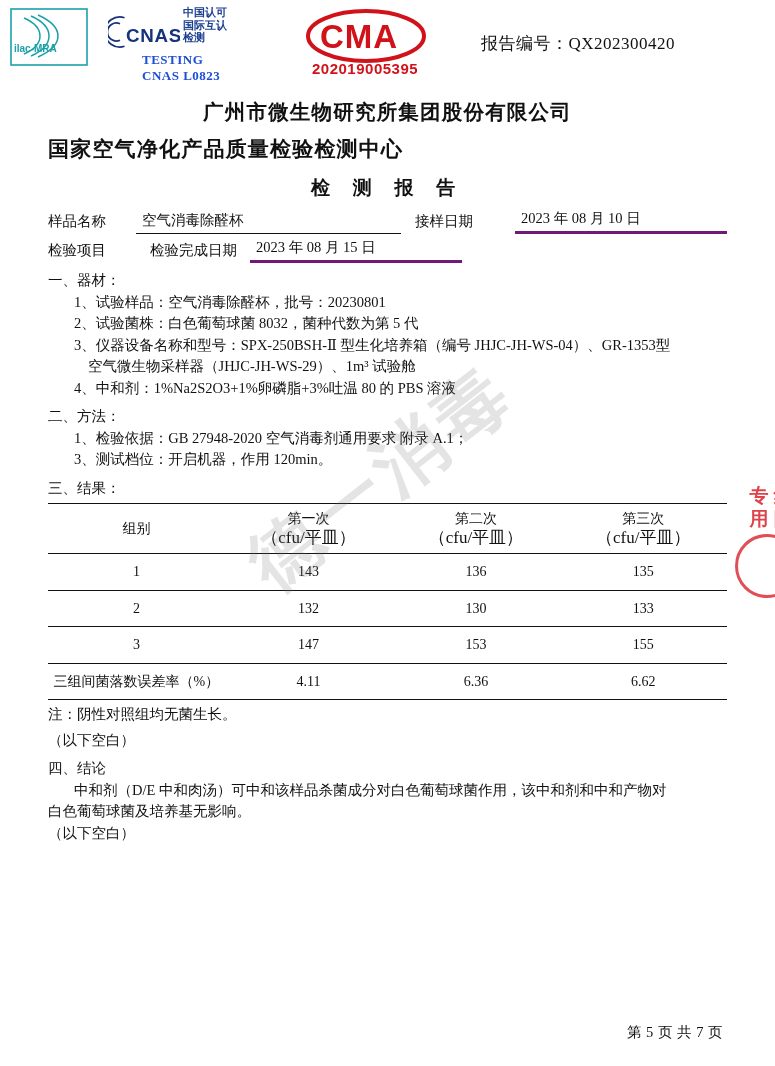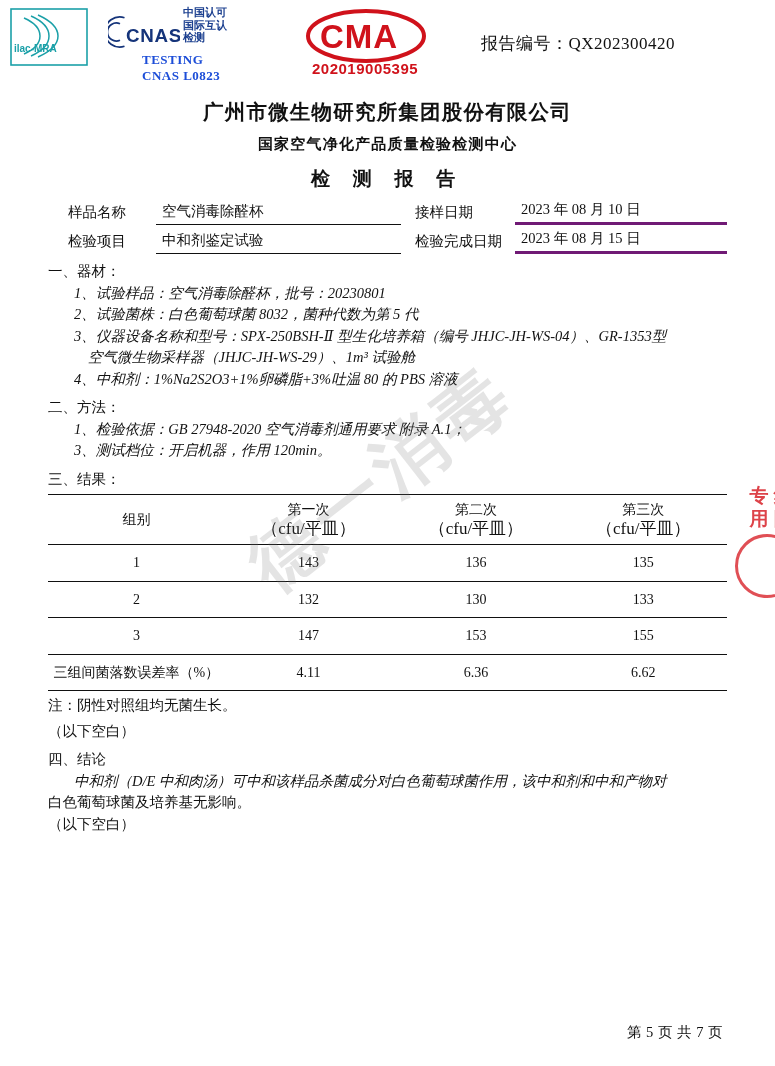--- a/index.html
+++ b/index.html
@@ -99,8 +99,7 @@
     margin-top: 12px;
   }
   .center-title {
-    text-align: center;
-    font-size: 15px;
+    font-size: 21px;
     font-weight: bold;
     letter-spacing: 1.2px;
     margin-top: 9px;

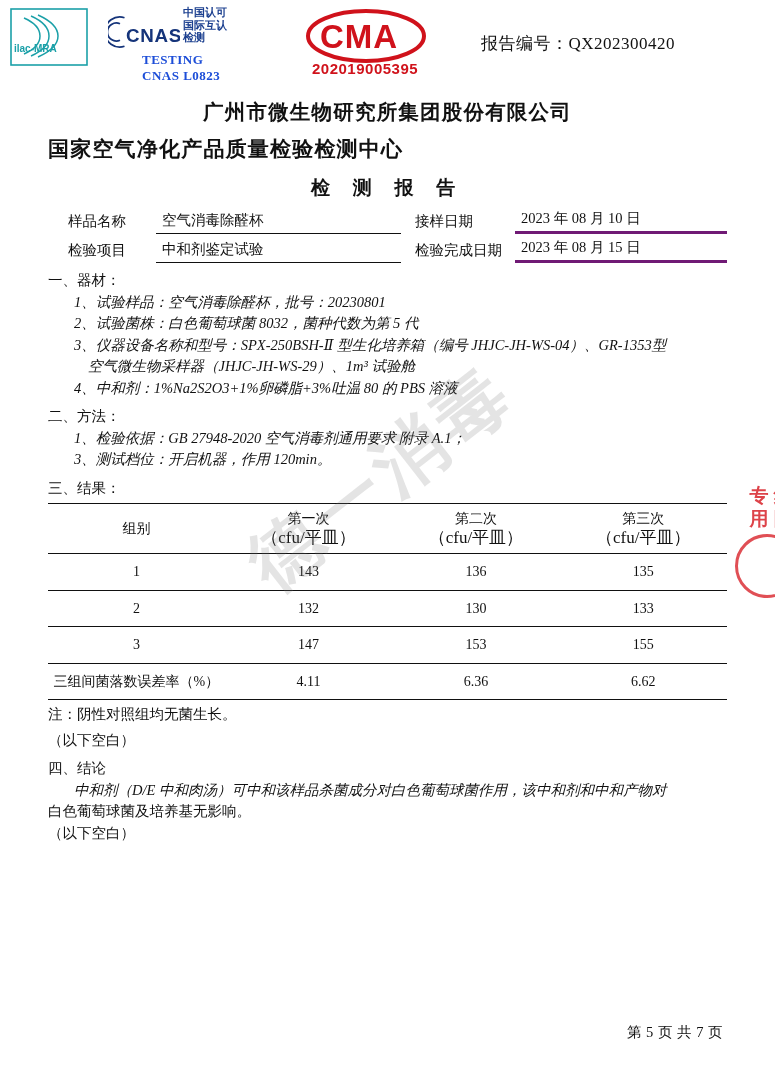--- a/index.html
+++ b/index.html
@@ -117,7 +117,6 @@
   .info {
     margin-top: 8px;
     font-size: 14.5px;
-    margin-left: 20px;
   }
   .info-row {
     display: flex;

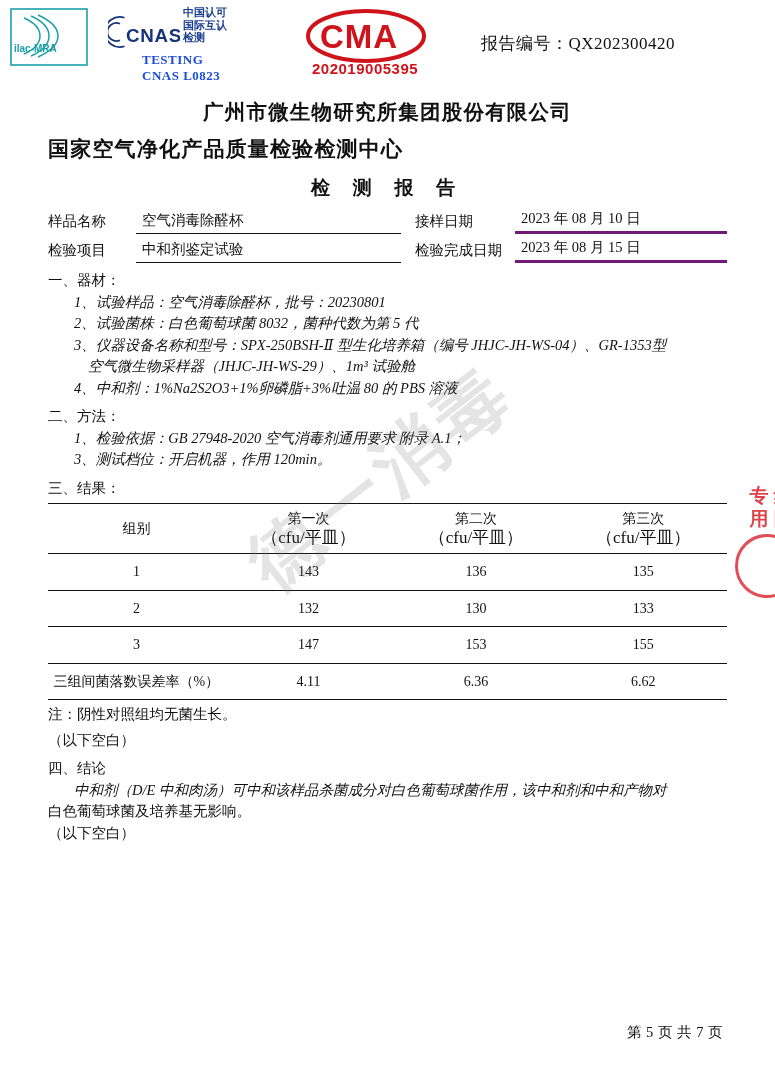--- a/index.html
+++ b/index.html
@@ -321,7 +321,6 @@
     </div>
     <div class="info-row">
       <div class="info-label">检验项目</div>
-      <div class="info-value">中和剂鉴定试验</div>
       <div class="info-label2">检验完成日期</div>
       <div class="info-value2">2023 年 08 月 15 日</div>
     </div>

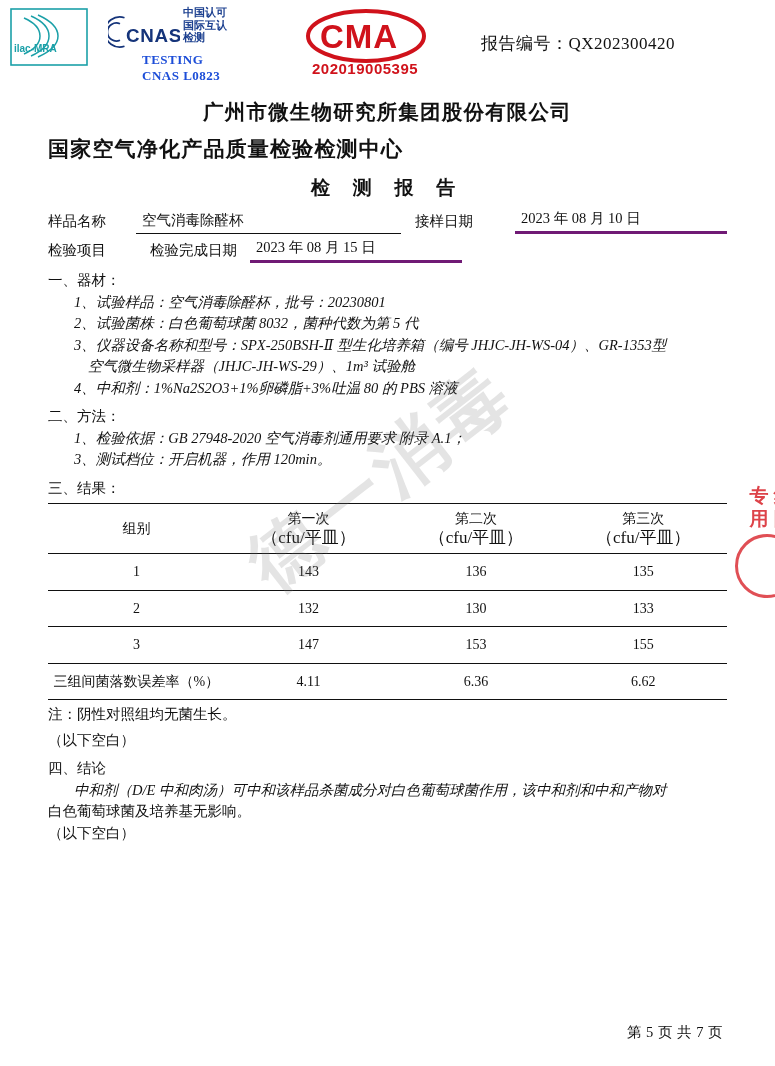--- a/index.html
+++ b/index.html
@@ -158,7 +158,6 @@
   .sec-item {
     padding-left: 26px;
     text-indent: 0;
-    font-style: italic;
   }
   .sec-item.cont {
     padding-left: 40px;

